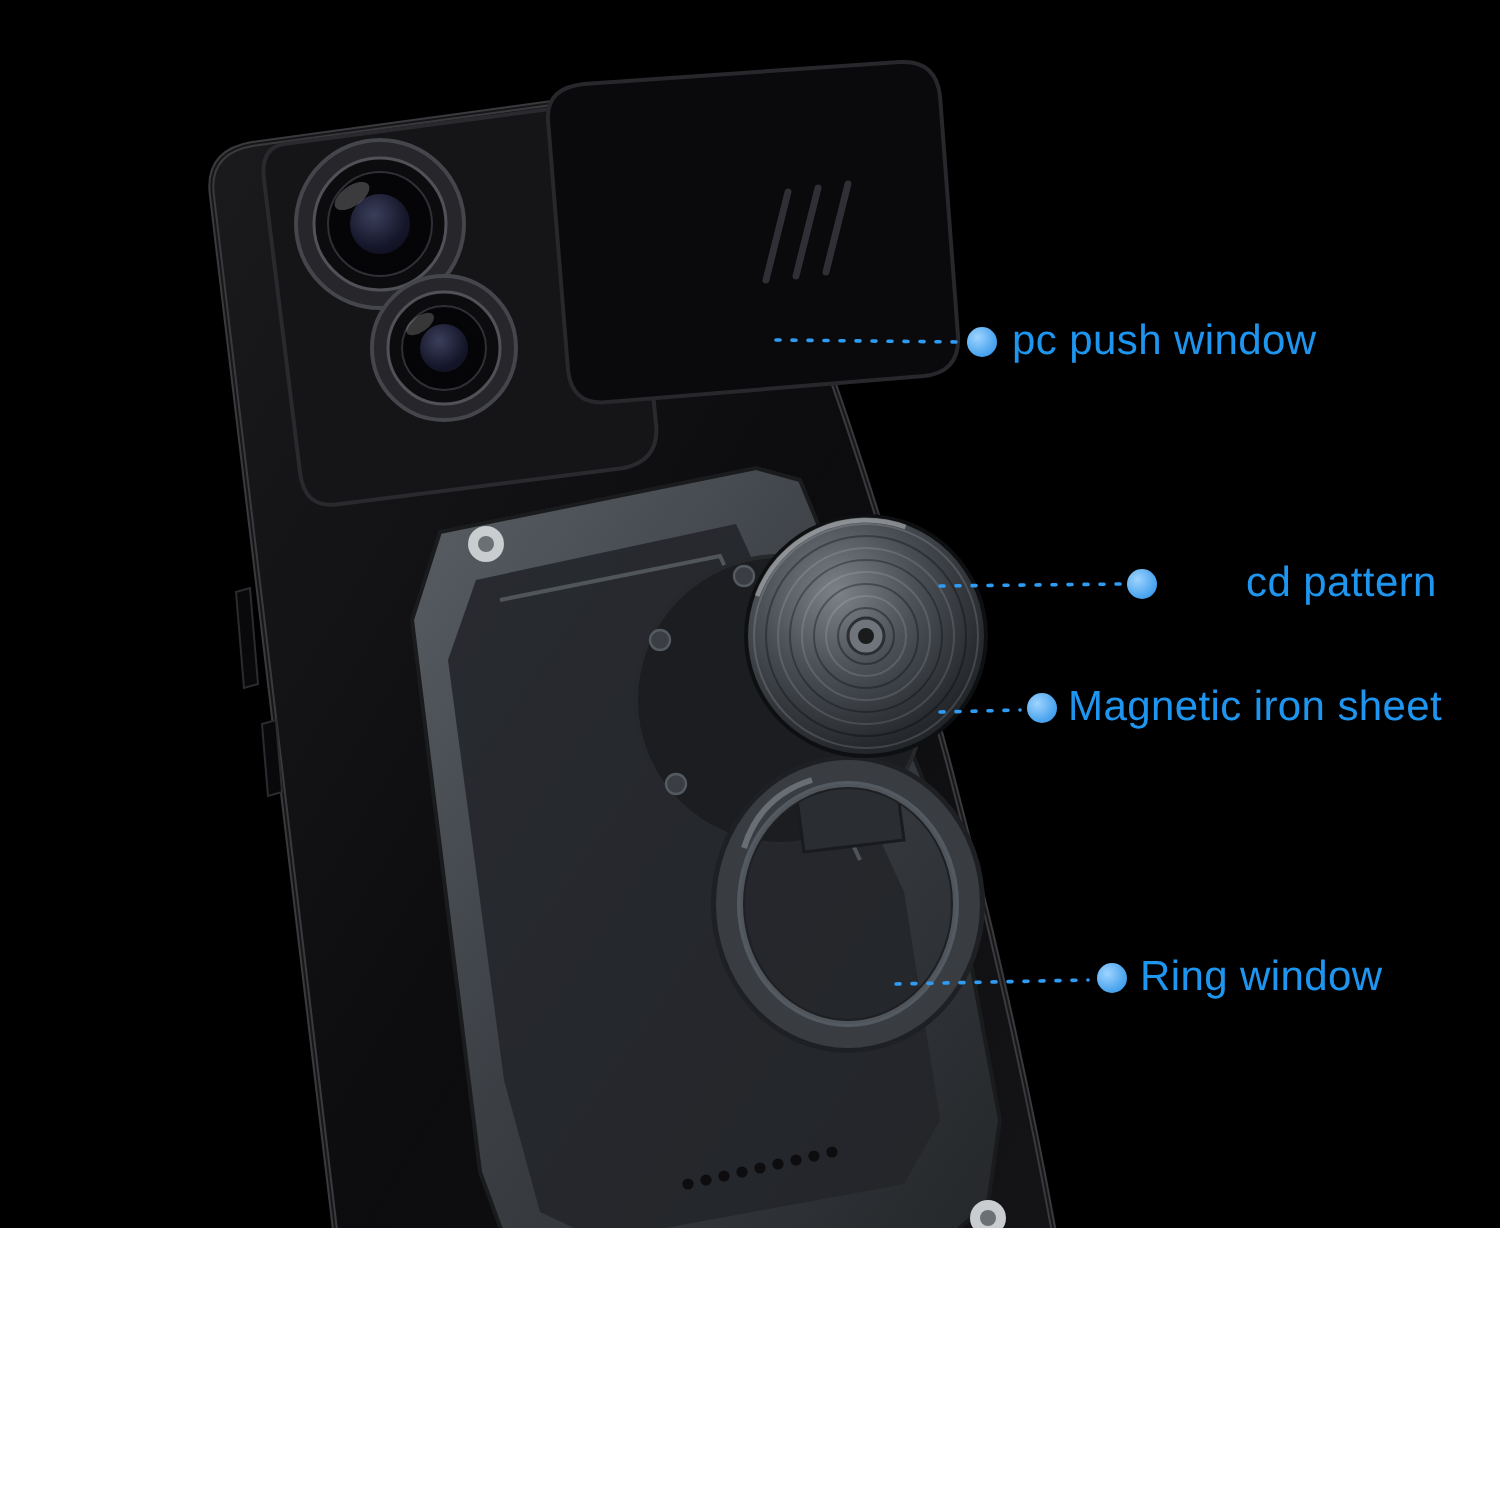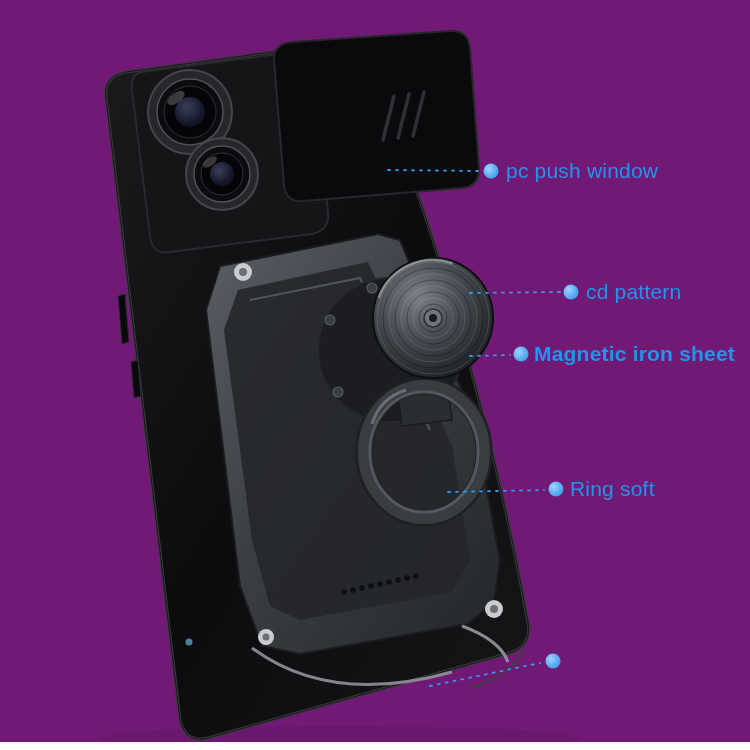--- a/index.html
+++ b/index.html
@@ -4,7 +4,7 @@
 <style>
   * { margin:0; padding:0; box-sizing:border-box; }
   html,body { width:750px; height:750px; background:#ffffff; font-family:"Liberation Sans", sans-serif; }
-  .scene { position:relative; width:750px; height:742px; background:#701a75; overflow:hidden; }
+  .scene { position:relative; width:750px; height:614px; background:#000000; overflow:hidden; }
   .scene svg { position:absolute; left:0; top:0; }
   .callout-label {
     position:absolute;

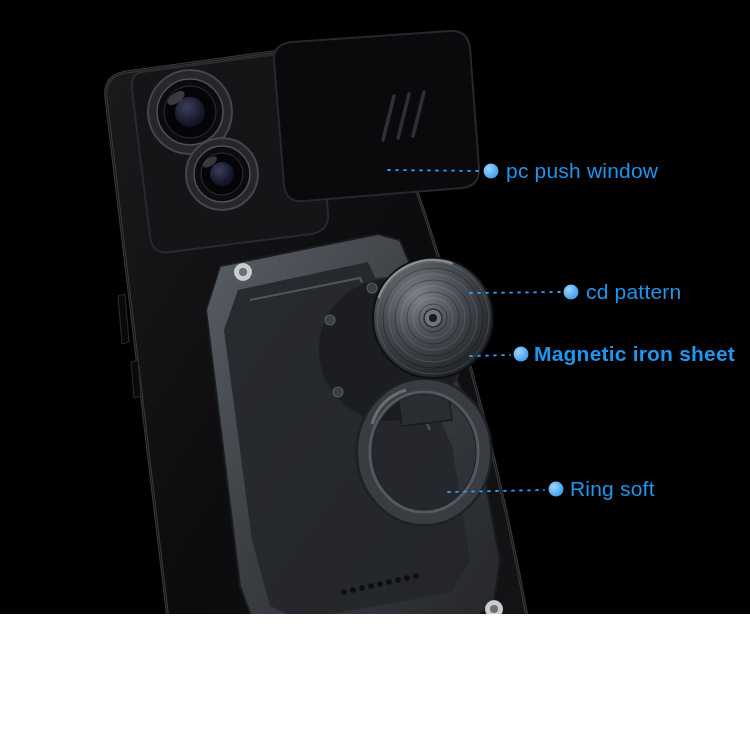--- a/index.html
+++ b/index.html
@@ -190,7 +190,7 @@
   </svg>
 
   <div id="label-0" class="callout-label" style="color: rgb(30, 150, 240);">pc push window</div>
-  <div id="label-1" class="callout-label" style="color: rgb(30, 150, 240);">cd pattern</div>
+  <div id="label-1" class="callout-label" style="color: rgb(30, 150, 240); margin-left: 37px;">cd pattern</div>
   <div id="label-2" class="callout-label" style="color: rgb(30, 150, 240); font-weight: bold;">Magnetic iron sheet</div>
   <div id="label-3" class="callout-label" style="color: rgb(30, 150, 240);">Ring soft</div>
 

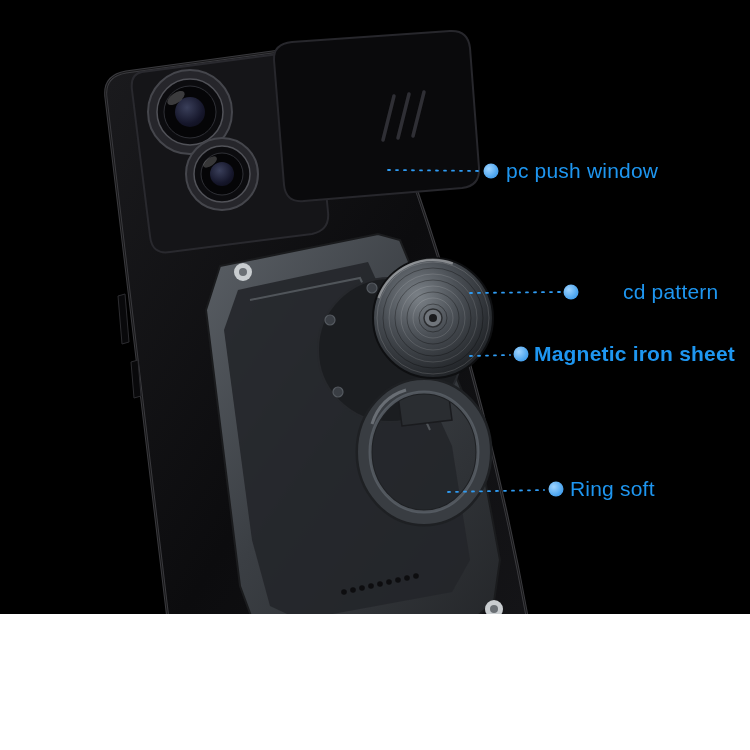--- a/index.html
+++ b/index.html
@@ -191,7 +191,7 @@
 
   <div id="label-0" class="callout-label" style="color: rgb(30, 150, 240);">pc push window</div>
   <div id="label-1" class="callout-label" style="color: rgb(30, 150, 240); margin-left: 37px;">cd pattern</div>
-  <div id="label-2" class="callout-label" style="color: rgb(30, 150, 240); font-weight: bold;">Magnetic iron sheet</div>
+  <div id="label-2" class="callout-label" style="color: rgb(30, 150, 240);">Magnetic iron sheet</div>
   <div id="label-3" class="callout-label" style="color: rgb(30, 150, 240);">Ring soft</div>
 
 </div>

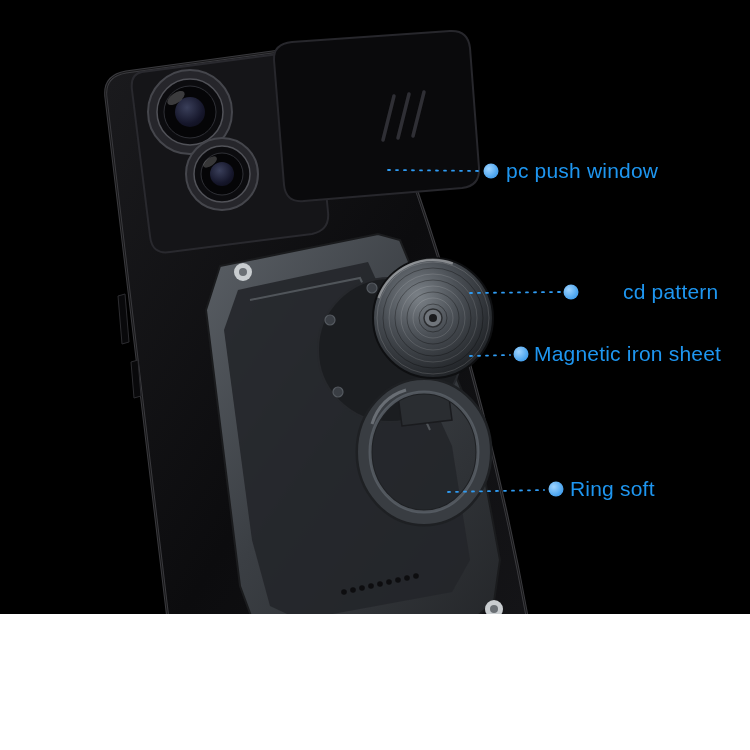--- a/index.html
+++ b/index.html
@@ -192,7 +192,7 @@
   <div id="label-0" class="callout-label" style="color: rgb(30, 150, 240);">pc push window</div>
   <div id="label-1" class="callout-label" style="color: rgb(30, 150, 240); margin-left: 37px;">cd pattern</div>
   <div id="label-2" class="callout-label" style="color: rgb(30, 150, 240);">Magnetic iron sheet</div>
-  <div id="label-3" class="callout-label" style="color: rgb(30, 150, 240);">Ring soft</div>
+  <div id="label-3" class="callout-label" style="color: rgb(30, 150, 240);">Ring window</div>
 
 </div>
 

